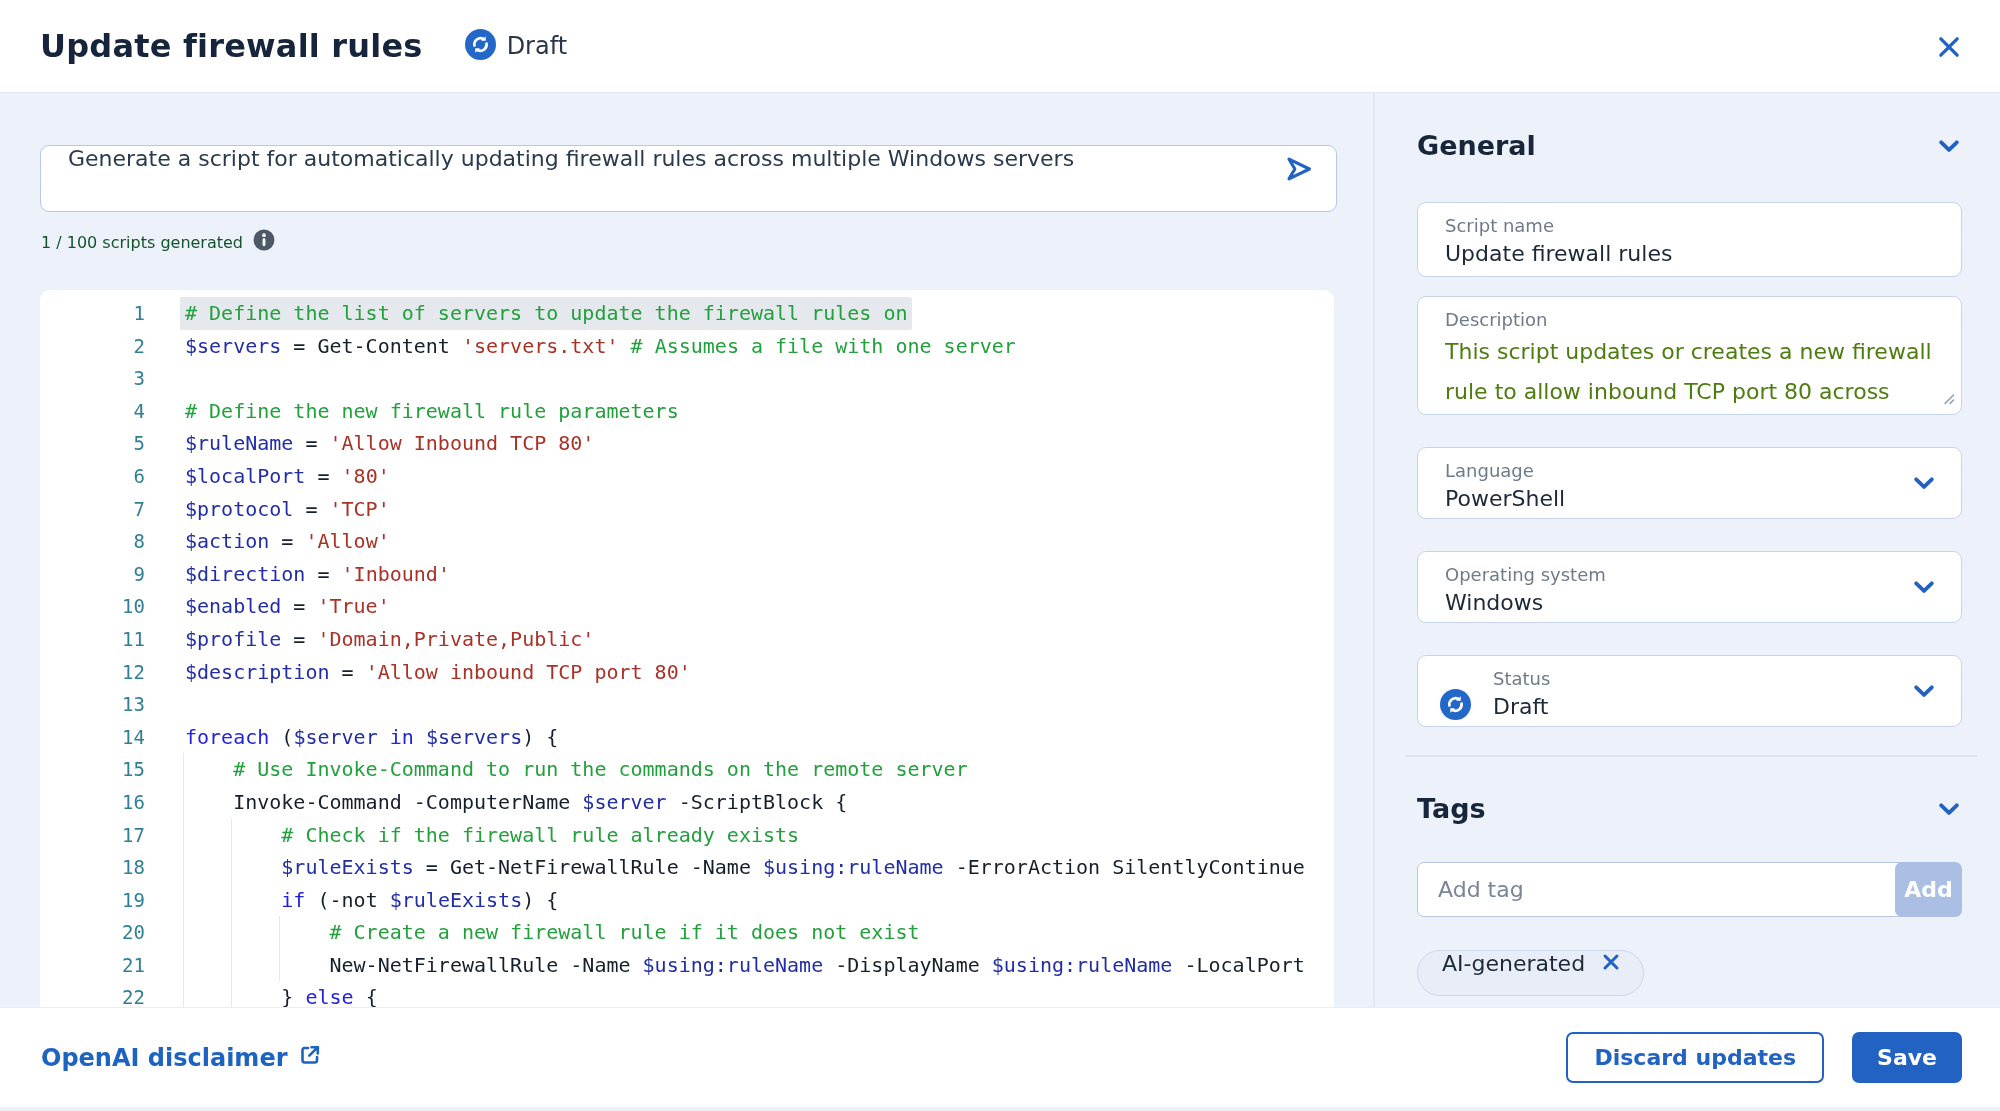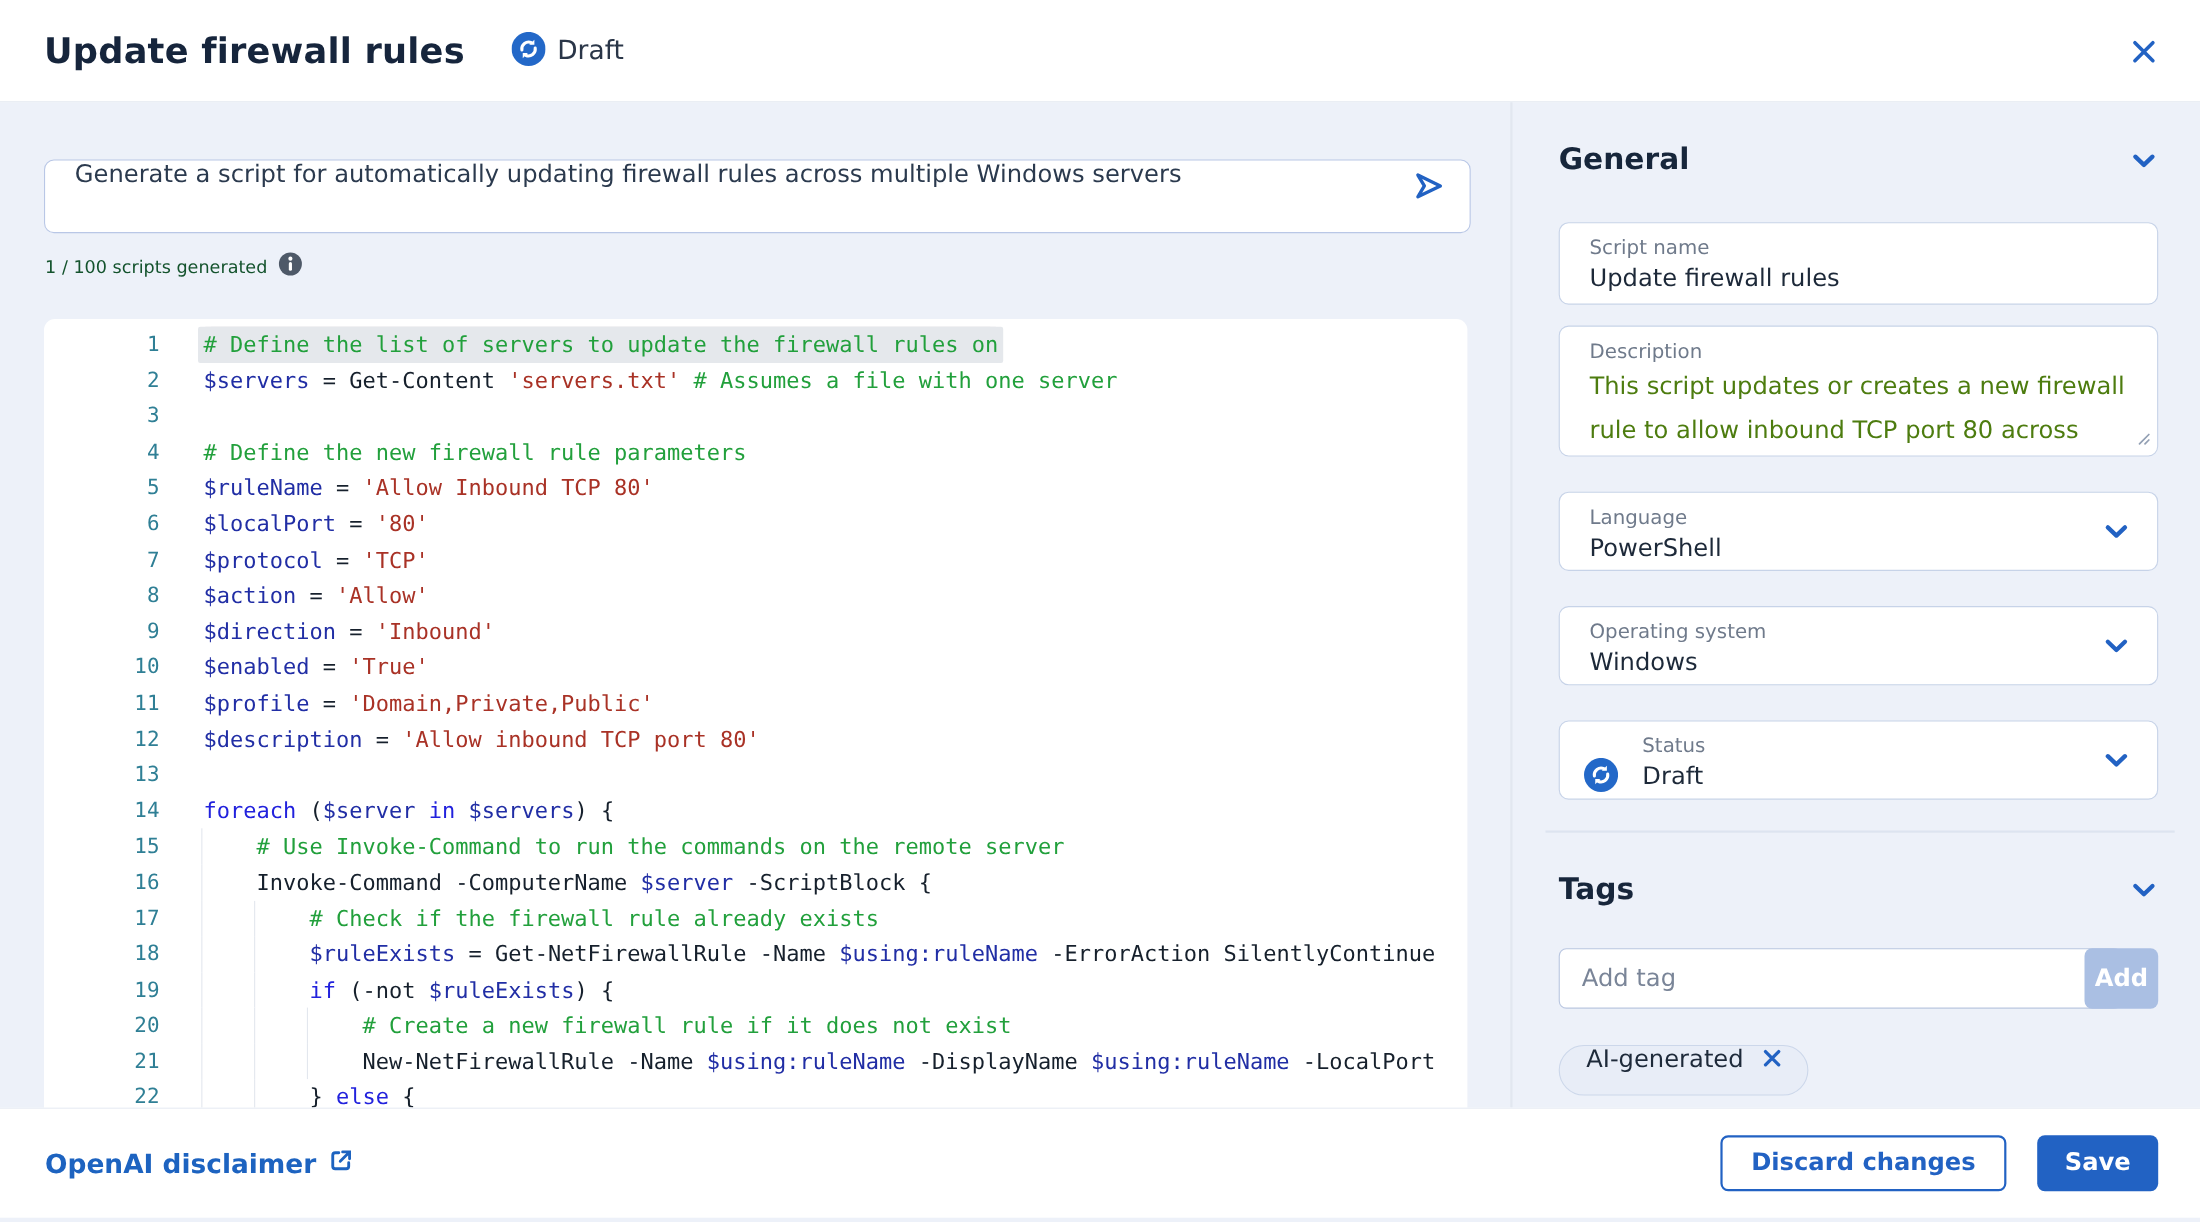--- a/index.html
+++ b/index.html
@@ -251,7 +251,7 @@
       </span>
     </a>
     <div class="ftr-btns">
-      <button class="btn-outline">Discard changes</button>
+      <button class="btn-outline">Discard updates</button>
       <button class="btn-primary">Save</button>
     </div>
   </div>

